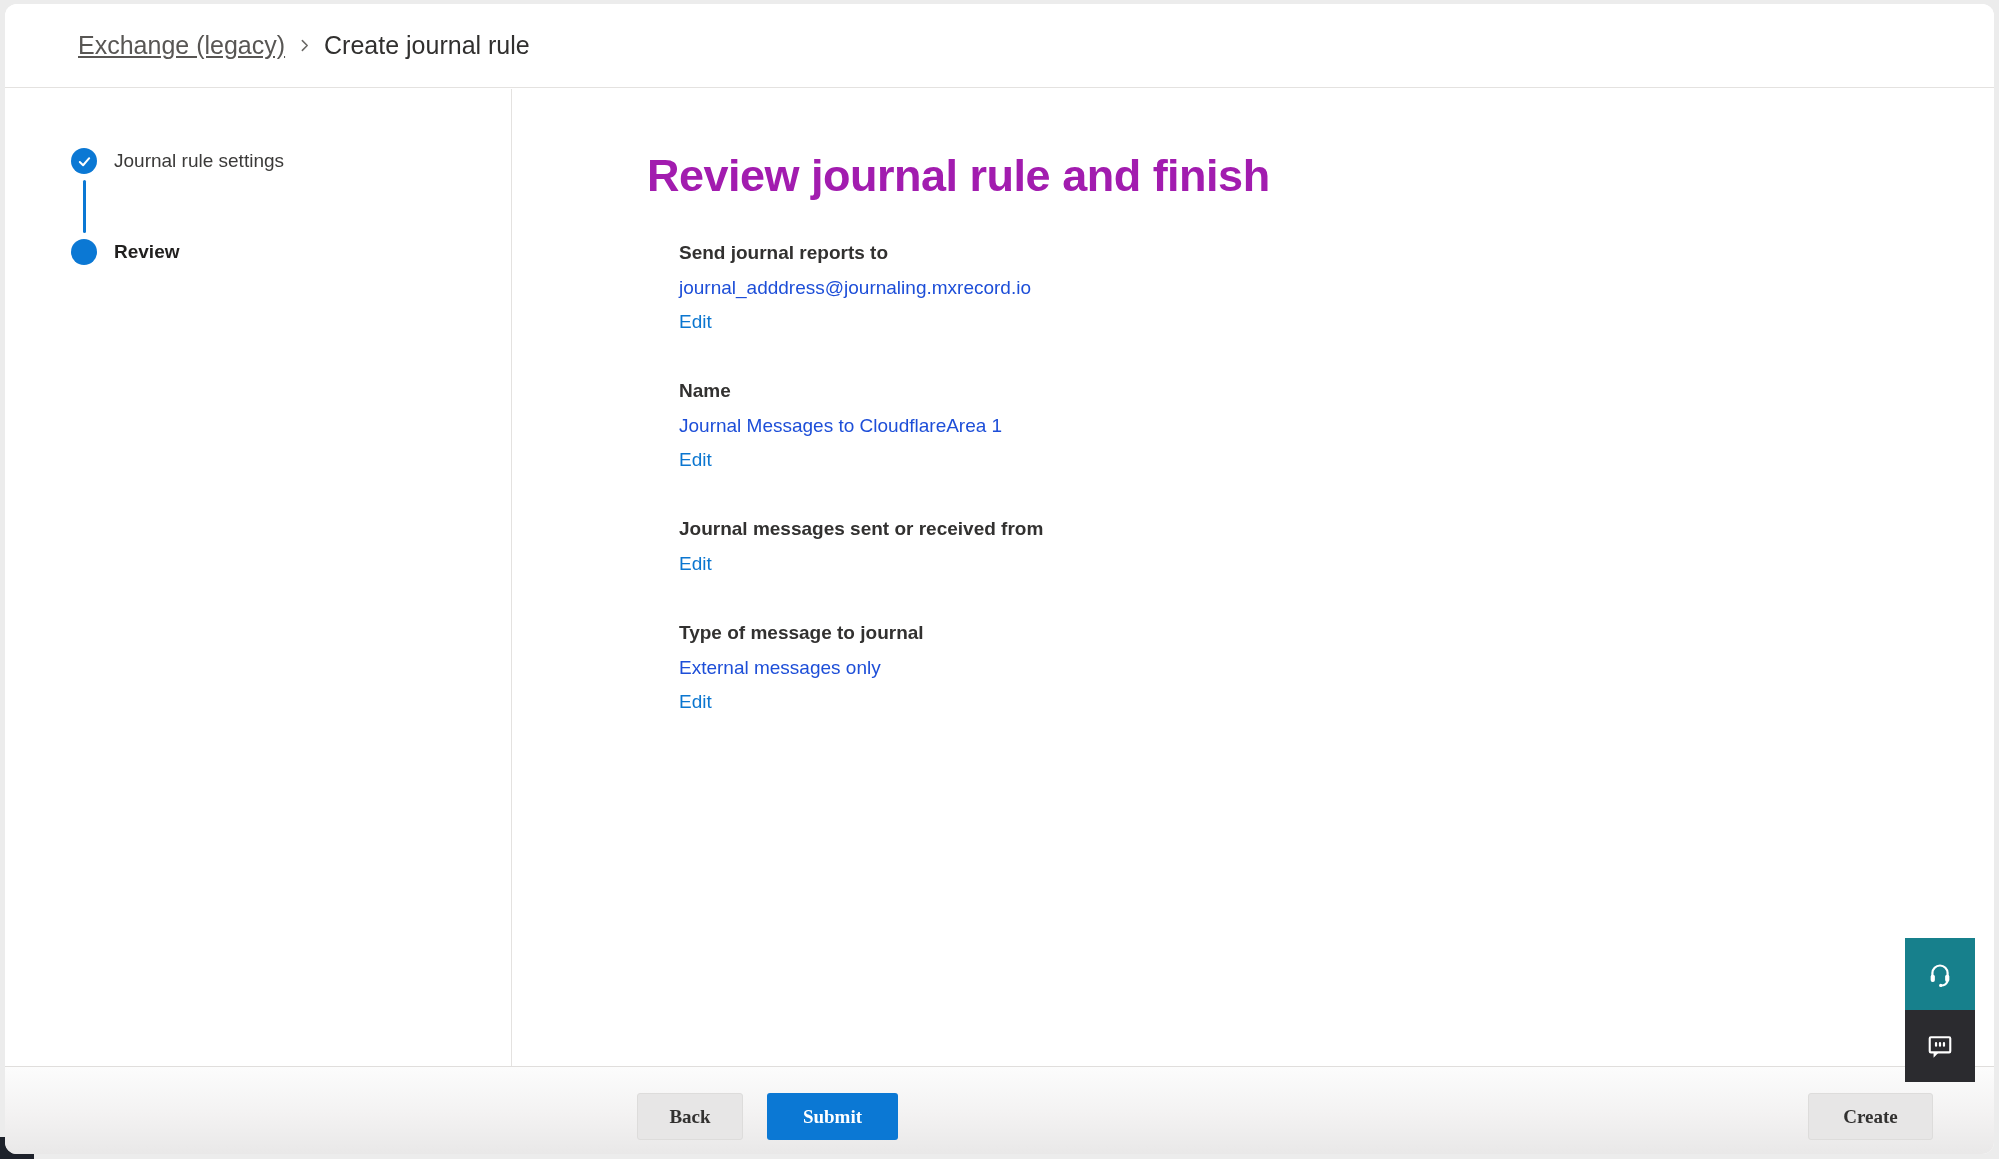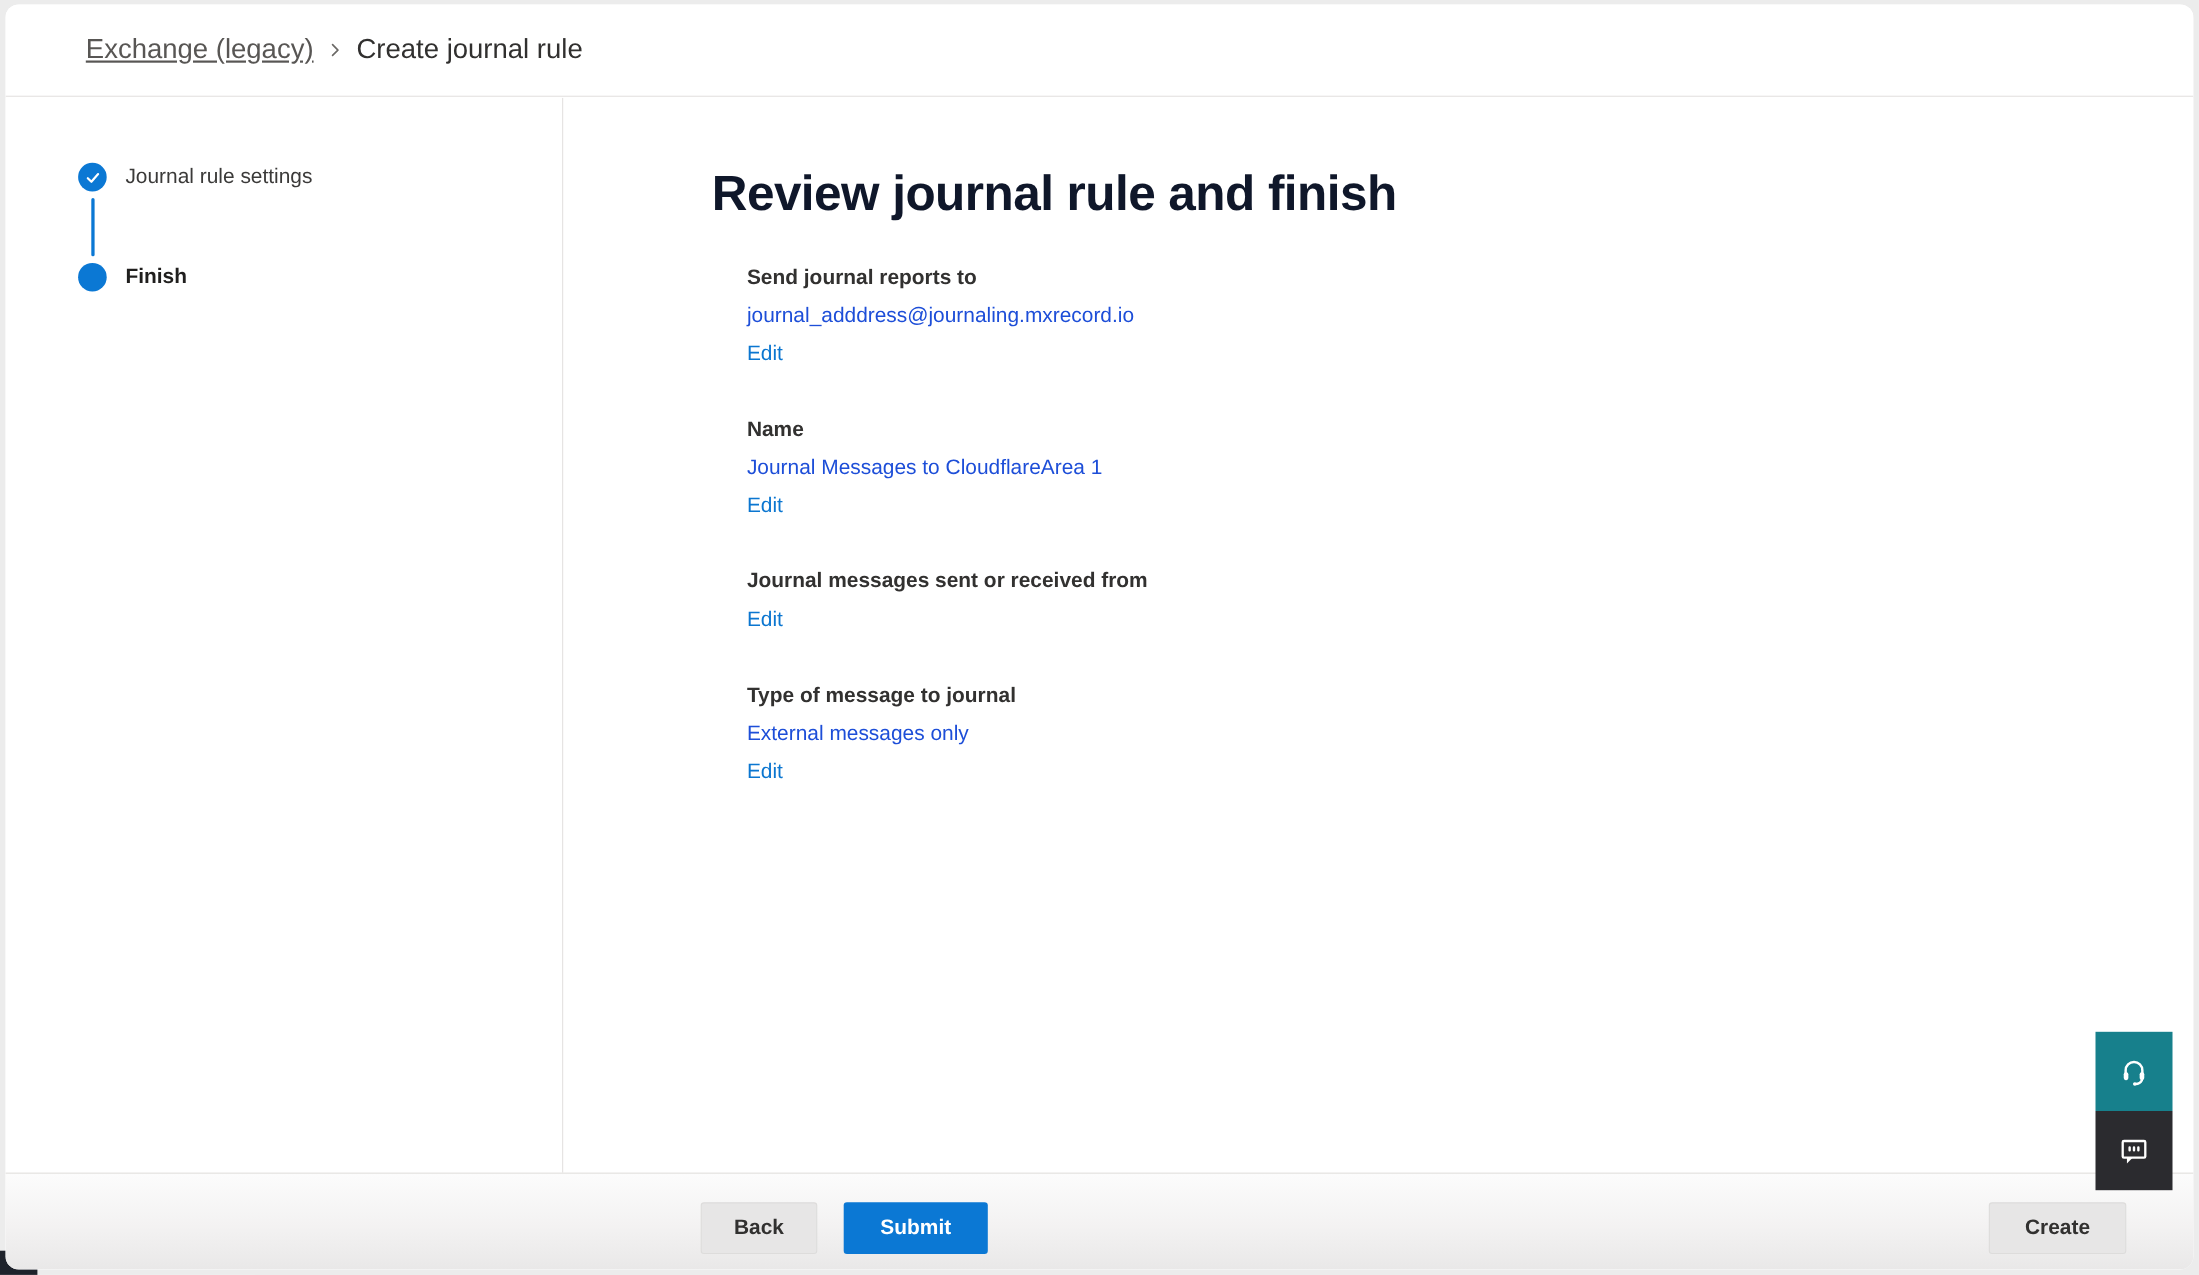--- a/index.html
+++ b/index.html
@@ -59,7 +59,7 @@
     overflow: hidden;
   }
   .page-title {
-    font-size: 45px; font-weight: 700; color: #0f172a;
+    font-size: 45px; font-weight: 700; color: #a21caf;
     letter-spacing: -0.5px; line-height: 58px;
     margin-bottom: 34px;
   }

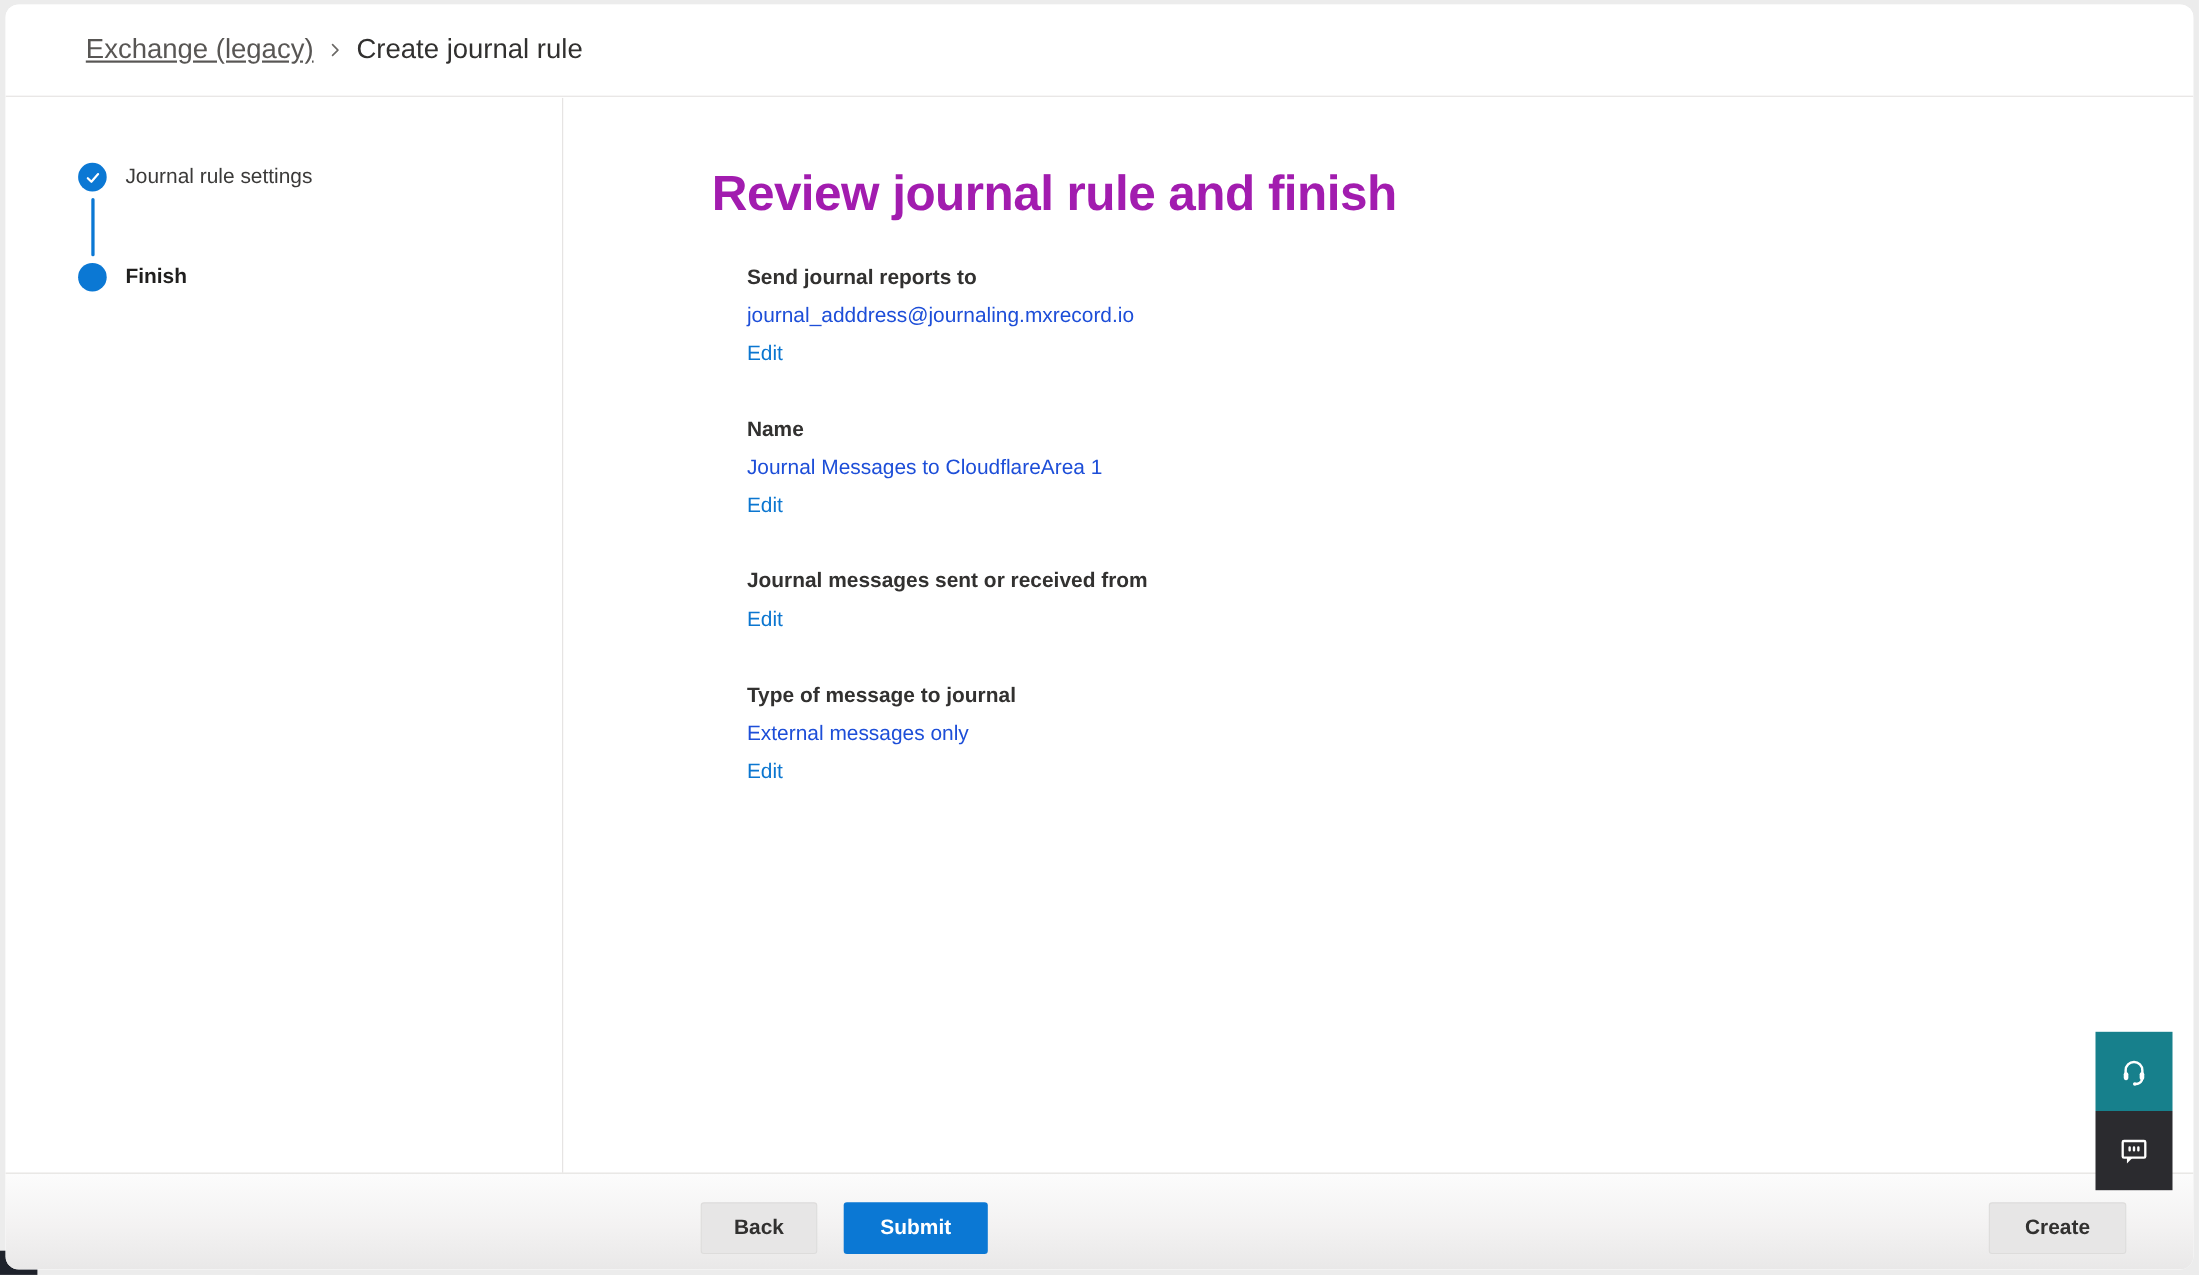--- a/index.html
+++ b/index.html
@@ -123,7 +123,7 @@
     <div class="step-connector"></div>
     <div class="step-row">
       <span class="step-circle"></span>
-      <span class="step-label current">Finish</span>
+      <span class="step-label current">Review</span>
     </div>
   </div>
 

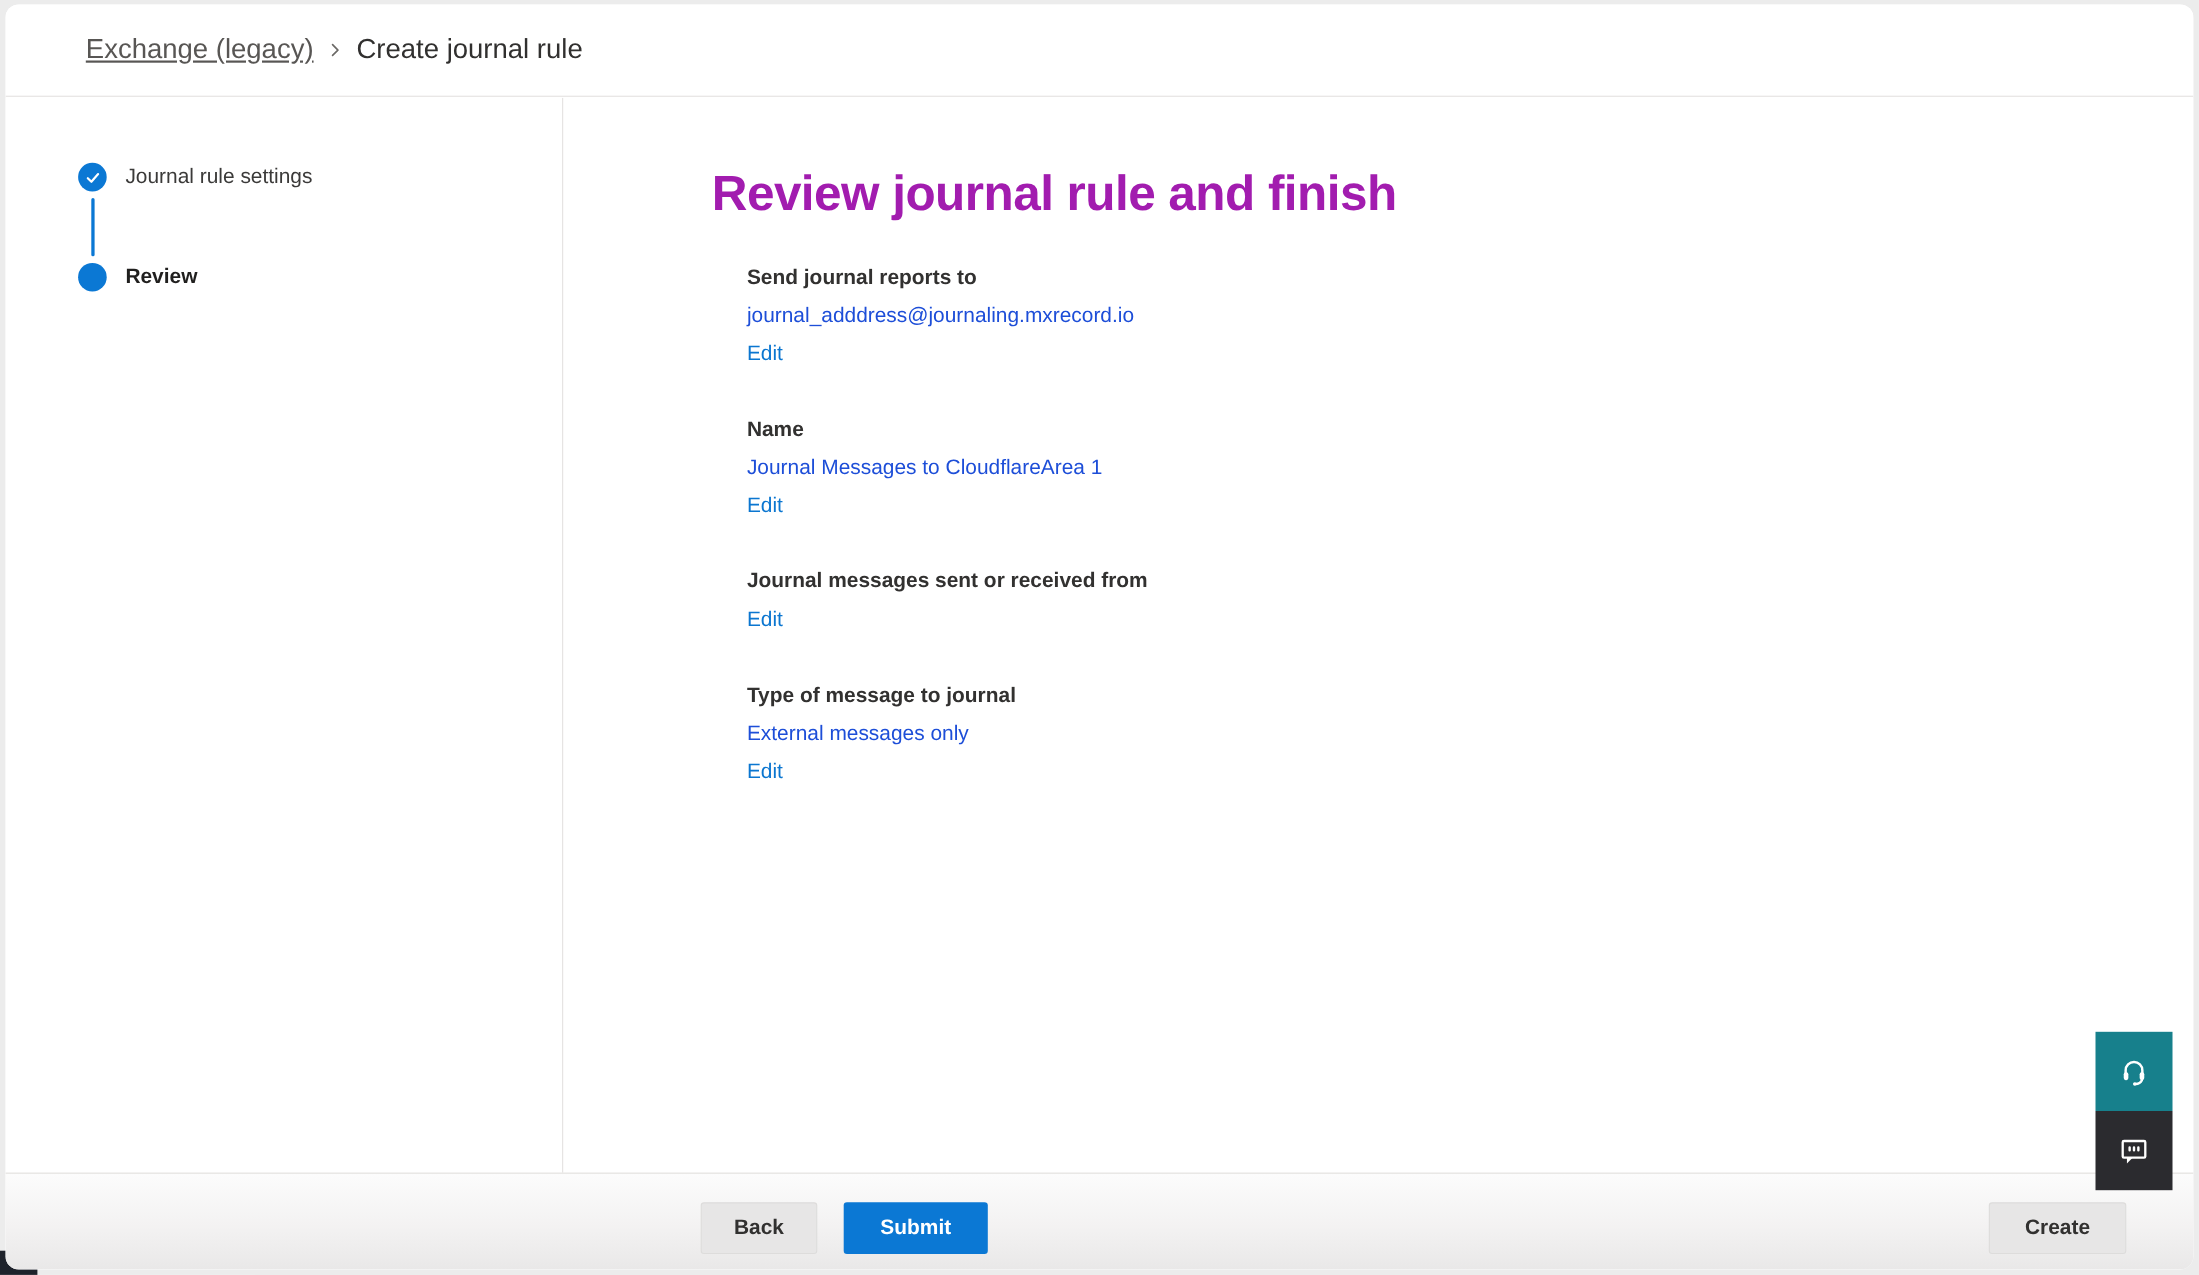--- a/index.html
+++ b/index.html
@@ -72,6 +72,7 @@
     position: absolute; left: 0; right: 0; bottom: 0; height: 88px;
     border-top: 1px solid #e0dedc;
     background: linear-gradient(180deg, #fcfcfc 0%, #f3f2f2 55%, #e9e8e8 100%);
+    font-family: Liberation Serif, serif;
   }
   .btn {
     position: absolute; top: 26px; height: 47px;

